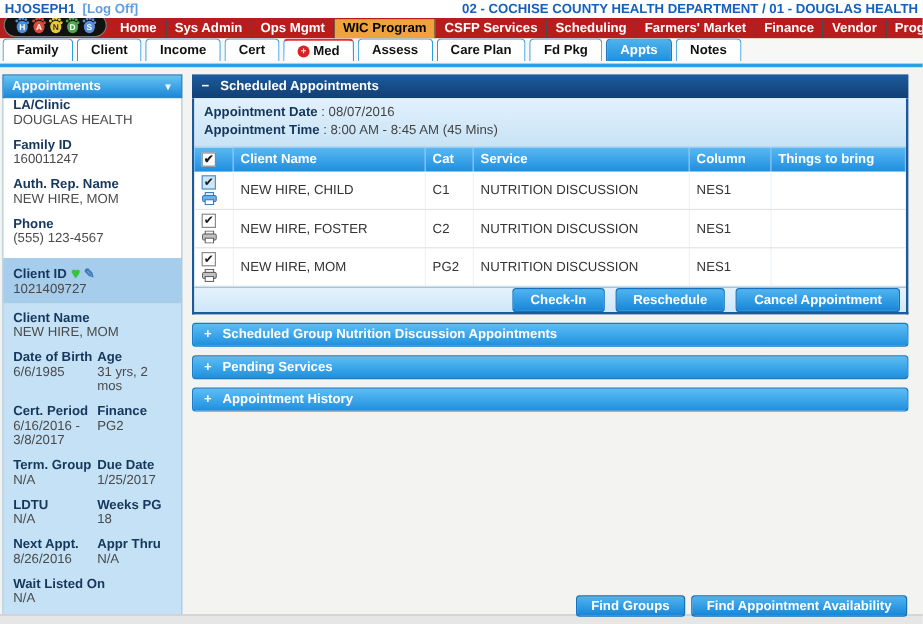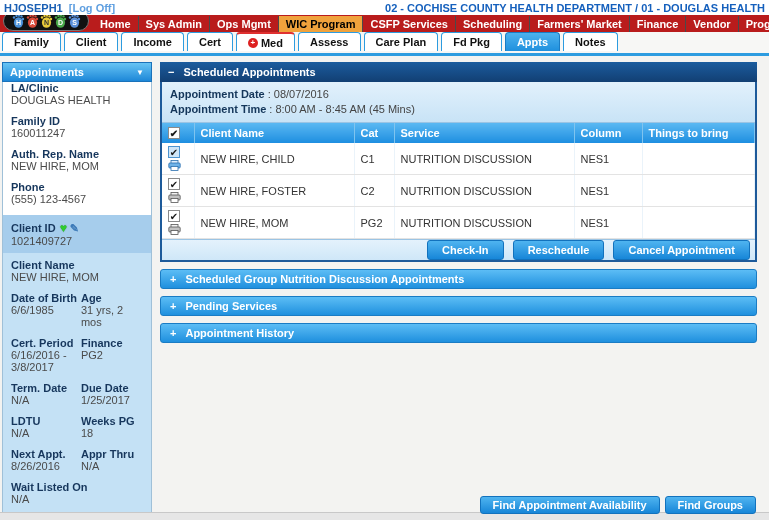--- a/index.html
+++ b/index.html
@@ -324,7 +324,7 @@
       </div>
       <div class="two-col">
         <div class="field c1">
-          <div class="f-label">Term. Date</div>
+          <div class="f-label">Term. Group</div>
           <div class="f-value">N/A</div>
         </div>
         <div class="field c2">

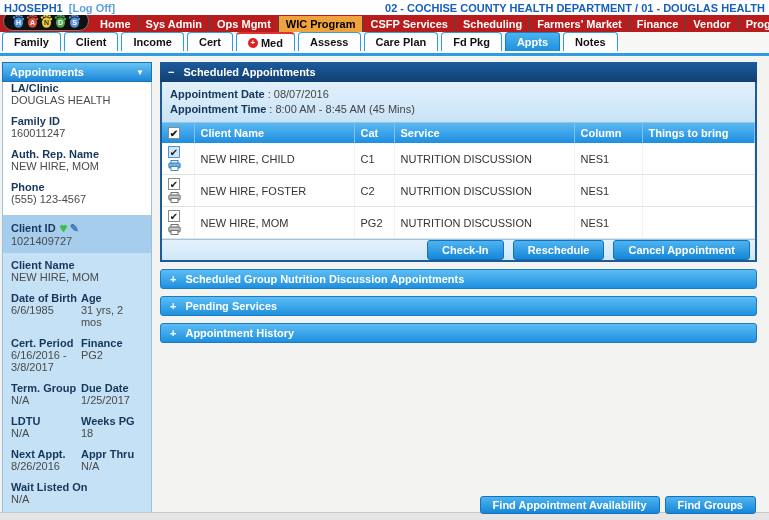--- a/index.html
+++ b/index.html
@@ -475,8 +475,8 @@
 
 <div id="statusbar"></div>
 <div id="footer-buttons">
+  <button class="blue-btn">Find Groups</button>
   <button class="blue-btn">Find Appointment Availability</button>
-  <button class="blue-btn">Find Groups</button>
 </div>
 
 </body></html>

